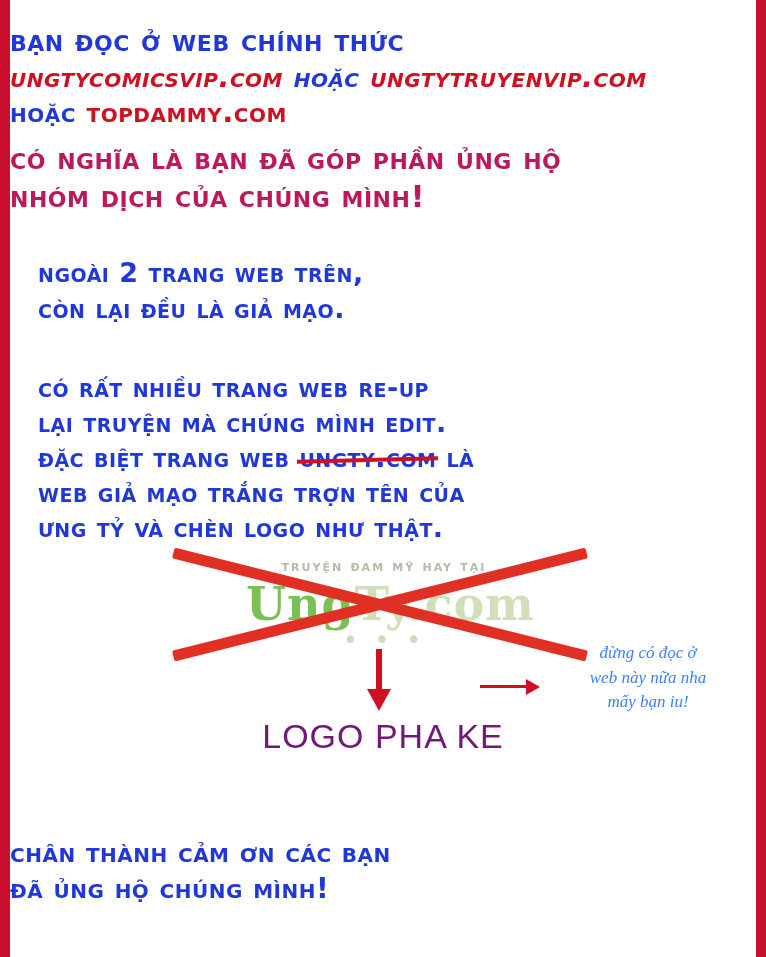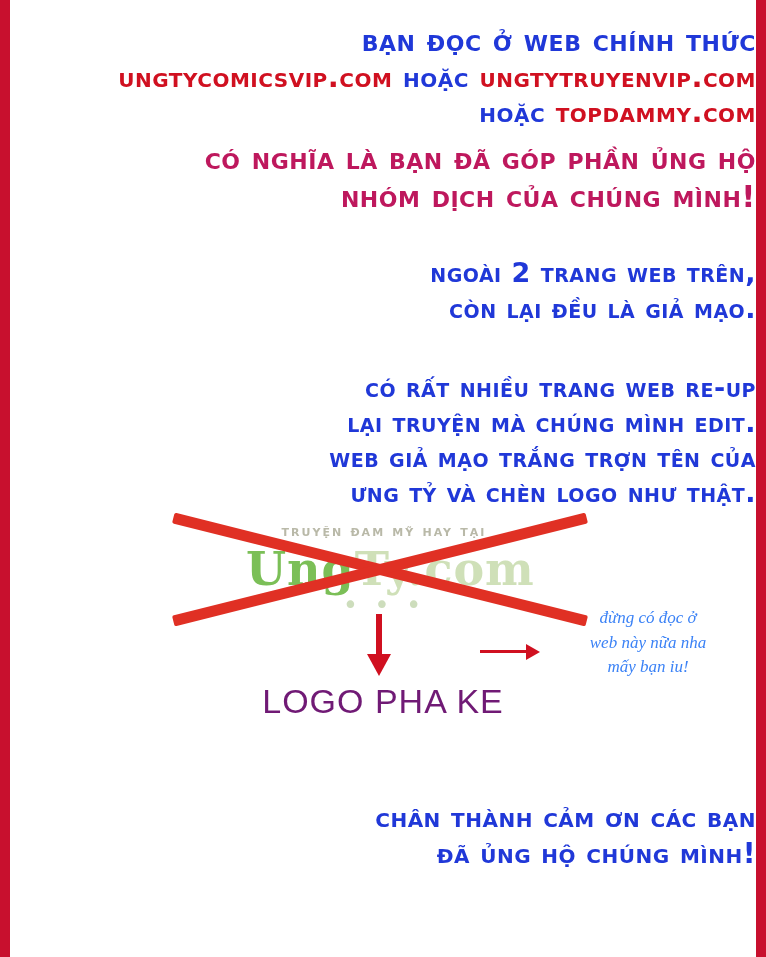--- a/index.html
+++ b/index.html
@@ -41,8 +41,7 @@
   }
 
   .block {
-    text-align: right;
-    margin-left: 48px;
+    text-align: left;
   }
 
   .line {

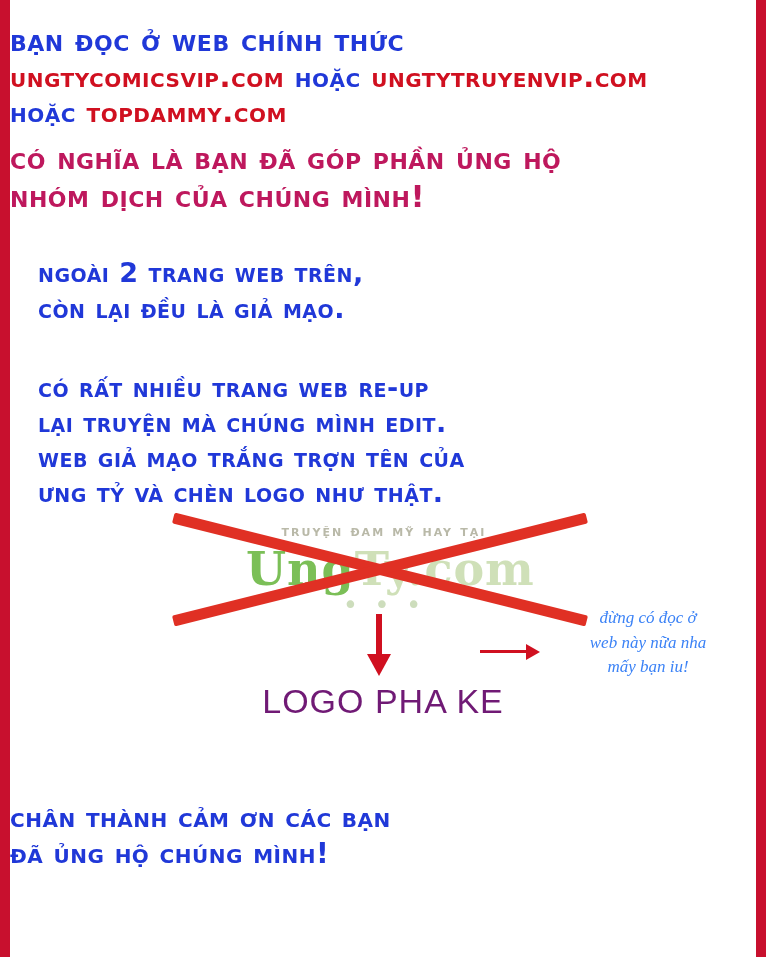--- a/index.html
+++ b/index.html
@@ -65,7 +65,7 @@
   .hdr .red {
     color: #d01020;
   }
-  .hdr .l2 { font-size: 29px; }
+  .hdr .l2 { font-size: 29px; font-style: italic; }
   .hdr .l3 { font-size: 29px; }
 
   .hdr2 {

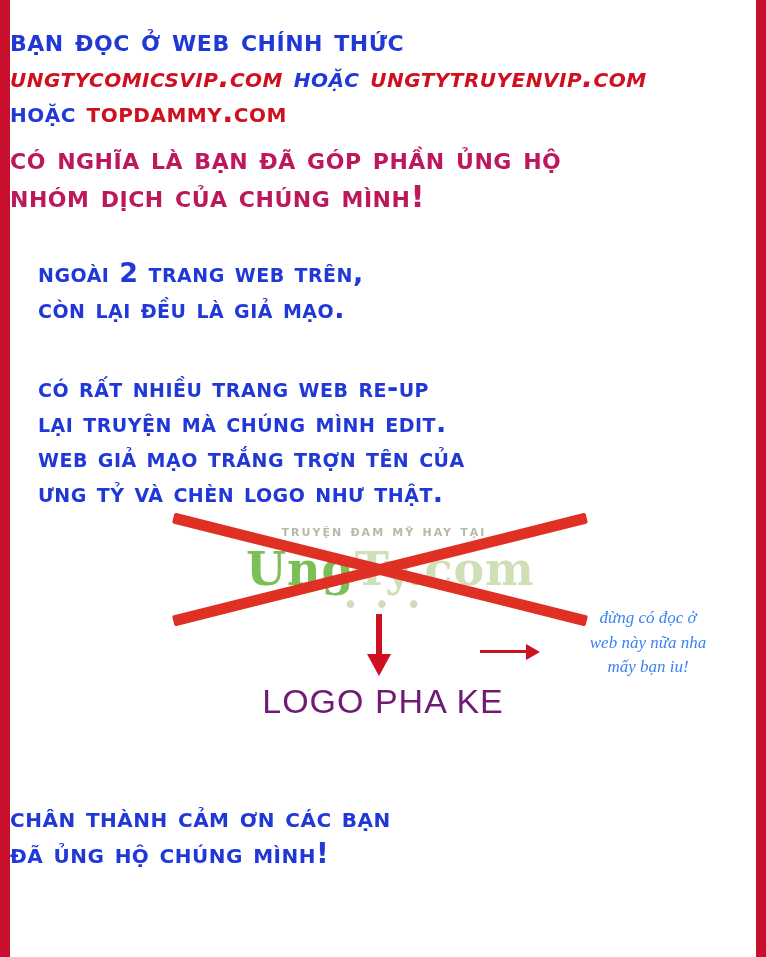--- a/index.html
+++ b/index.html
@@ -290,6 +290,7 @@
     <div class="block para p3">
       <span class="line">Có rất nhiều trang web re-up</span>
       <span class="line">lại truyện mà chúng mình edit.</span>
+      <span class="line"><span>Đặc biệt trang web</span> <span class="strike">ungty.com</span> <span>là</span></span>
       <span class="line">web giả mạo trắng trợn tên của</span>
       <span class="line">ưng tỷ và chèn logo như thật.</span>
     </div>

